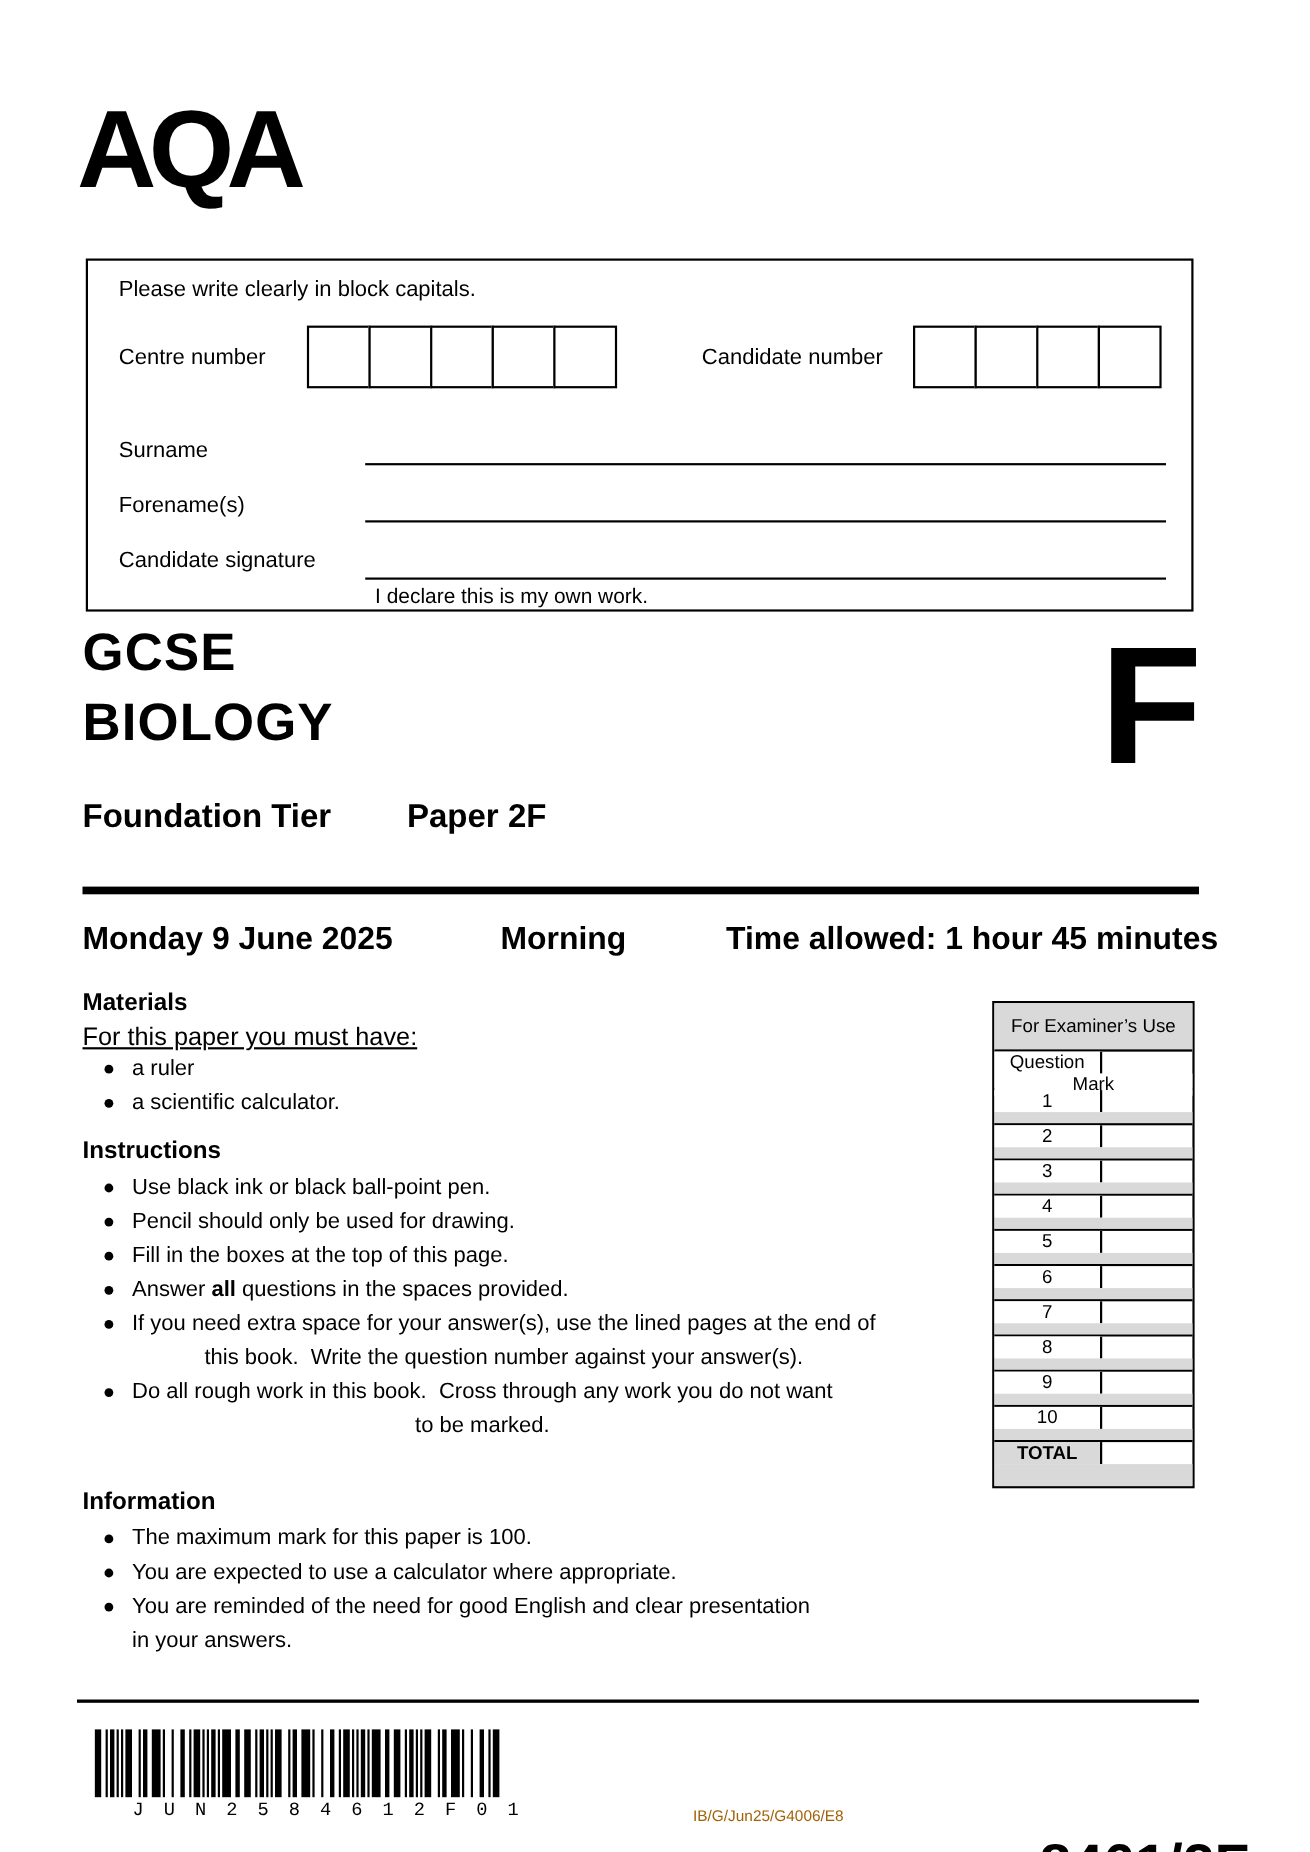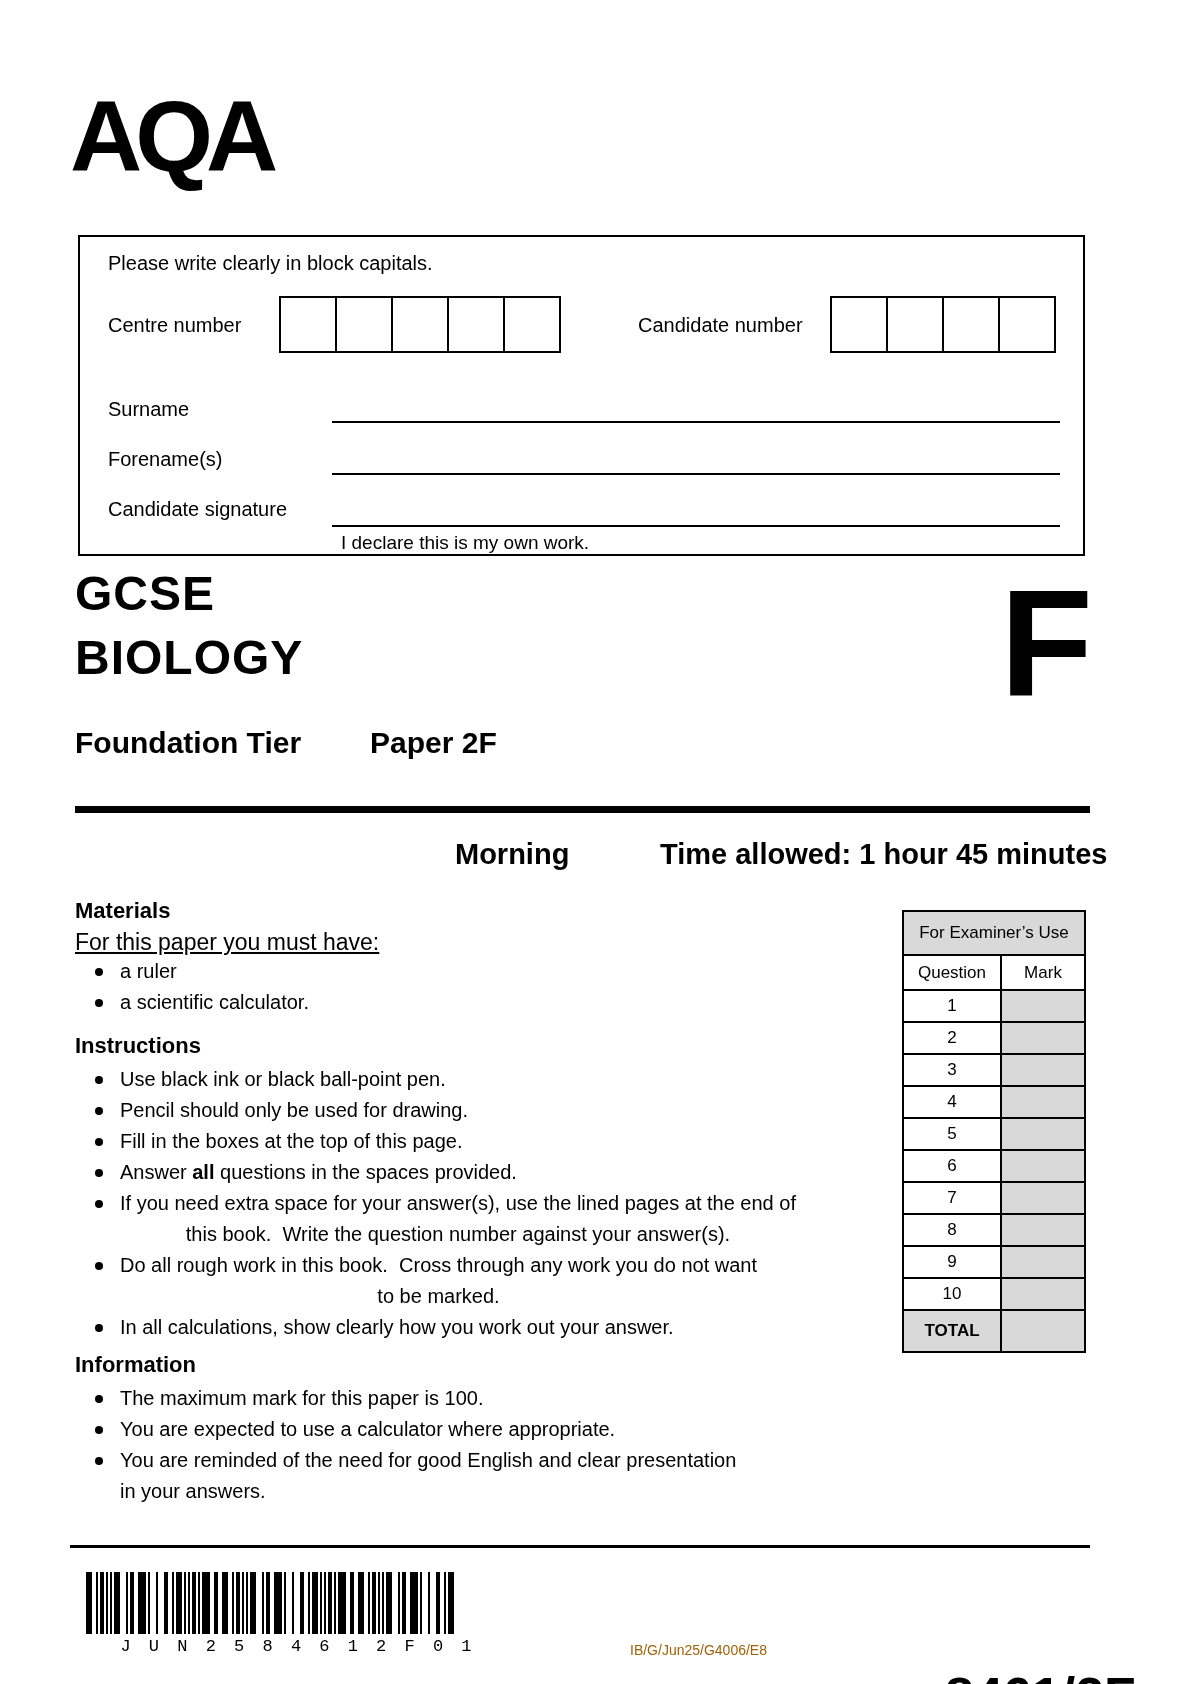--- a/index.html
+++ b/index.html
@@ -102,6 +102,7 @@
   <div class="abs tier-line" style="left:370px;">Paper 2F</div>
   <div class="abs thick-rule"></div>
 
+  <div class="abs date-row" style="left:75px; top:838px;">Monday 9 June 2025</div>
   <div class="abs date-row" style="left:455px; top:838px;">Morning</div>
   <div class="abs date-row" style="left:660px; top:838px;">Time allowed: 1 hour 45 minutes</div>
 

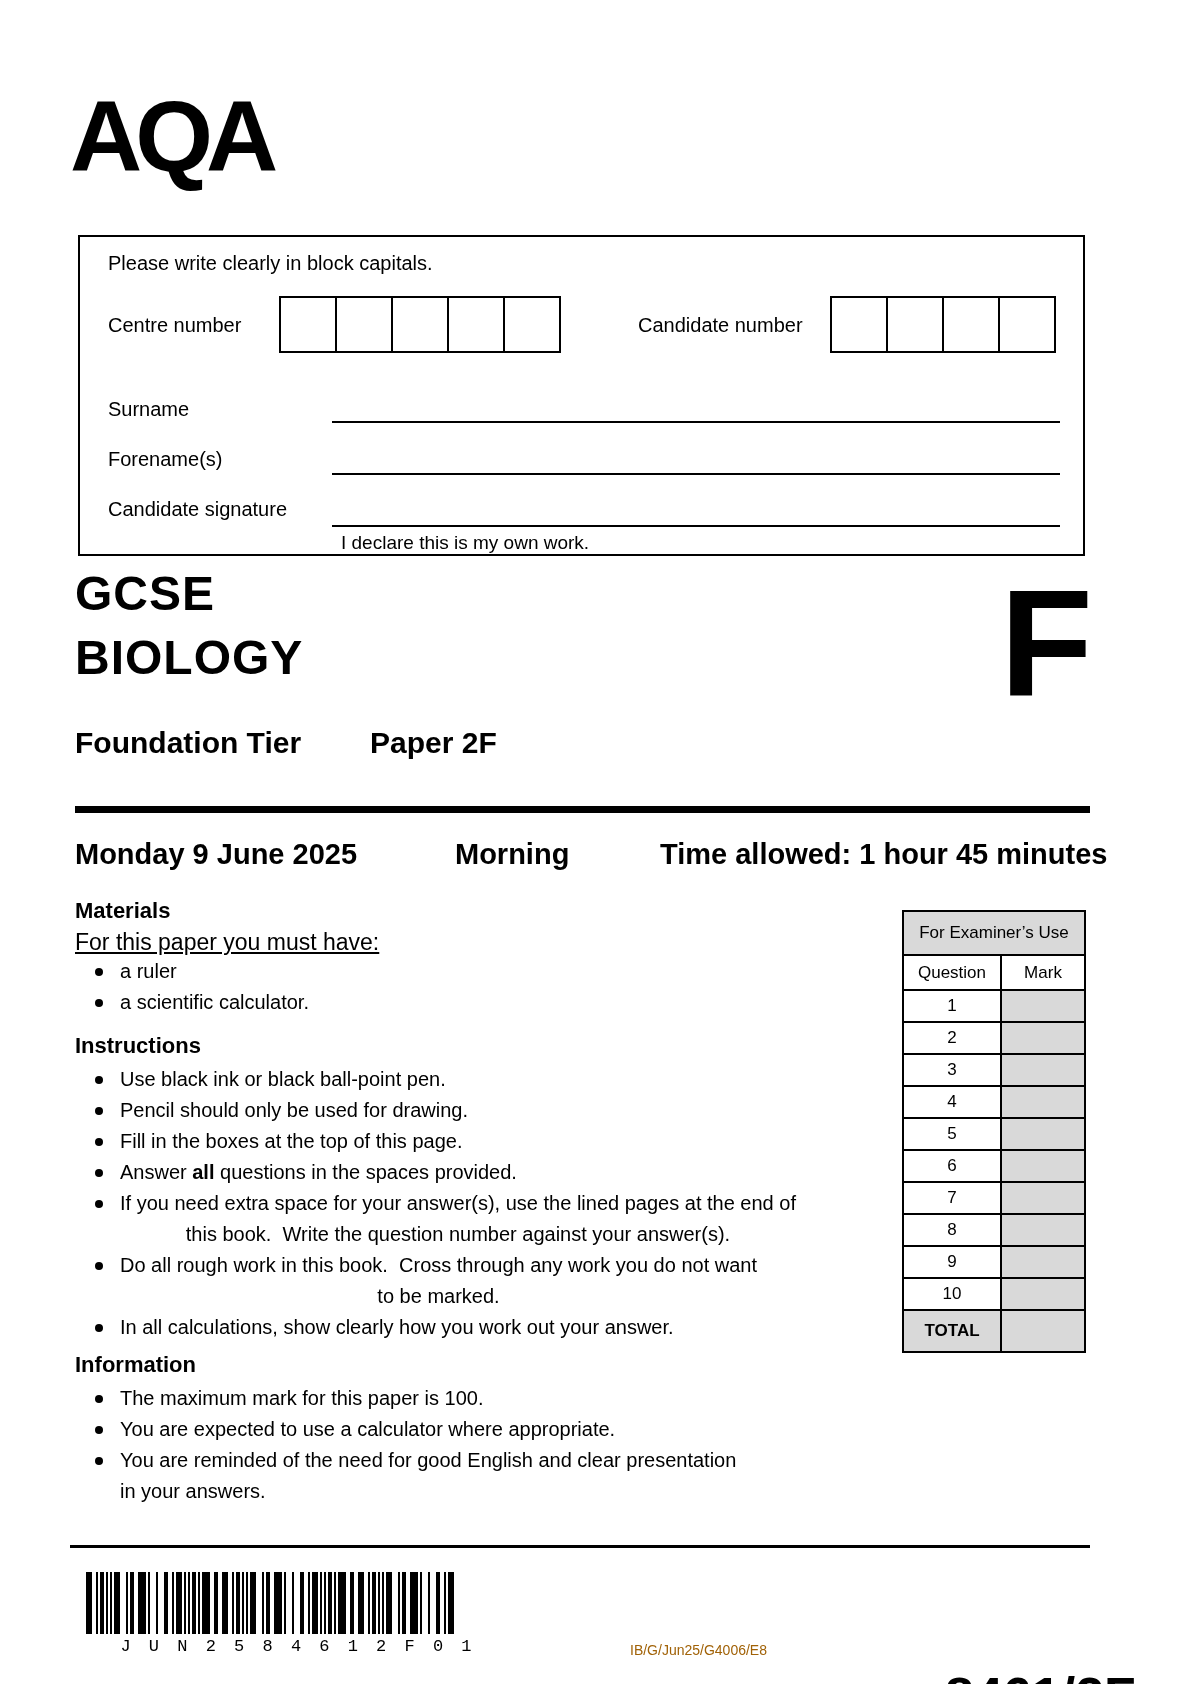--- a/index.html
+++ b/index.html
@@ -41,7 +41,7 @@
   .ex-table { left:902px; top:910px; width:184px; border:2px solid #000; background:#fff; font-size:17px; }
   .ex-header { height:44px; background:#d9d9d9; border-bottom:2px solid #000;
     display:flex; align-items:center; justify-content:center; }
-  .ex-row { display:flex; height:32px; border-bottom:2px solid #000; }
+  .ex-row { display:flex; height:32px; border-bottom:2px solid #000;flex-direction:column; }
   .ex-row.hdr { height:35px; }
   .ex-row.total { height:40px; border-bottom:none; }
   .ex-q { width:98px; border-right:2px solid #000; display:flex; align-items:center; justify-content:center; background:#fff; }

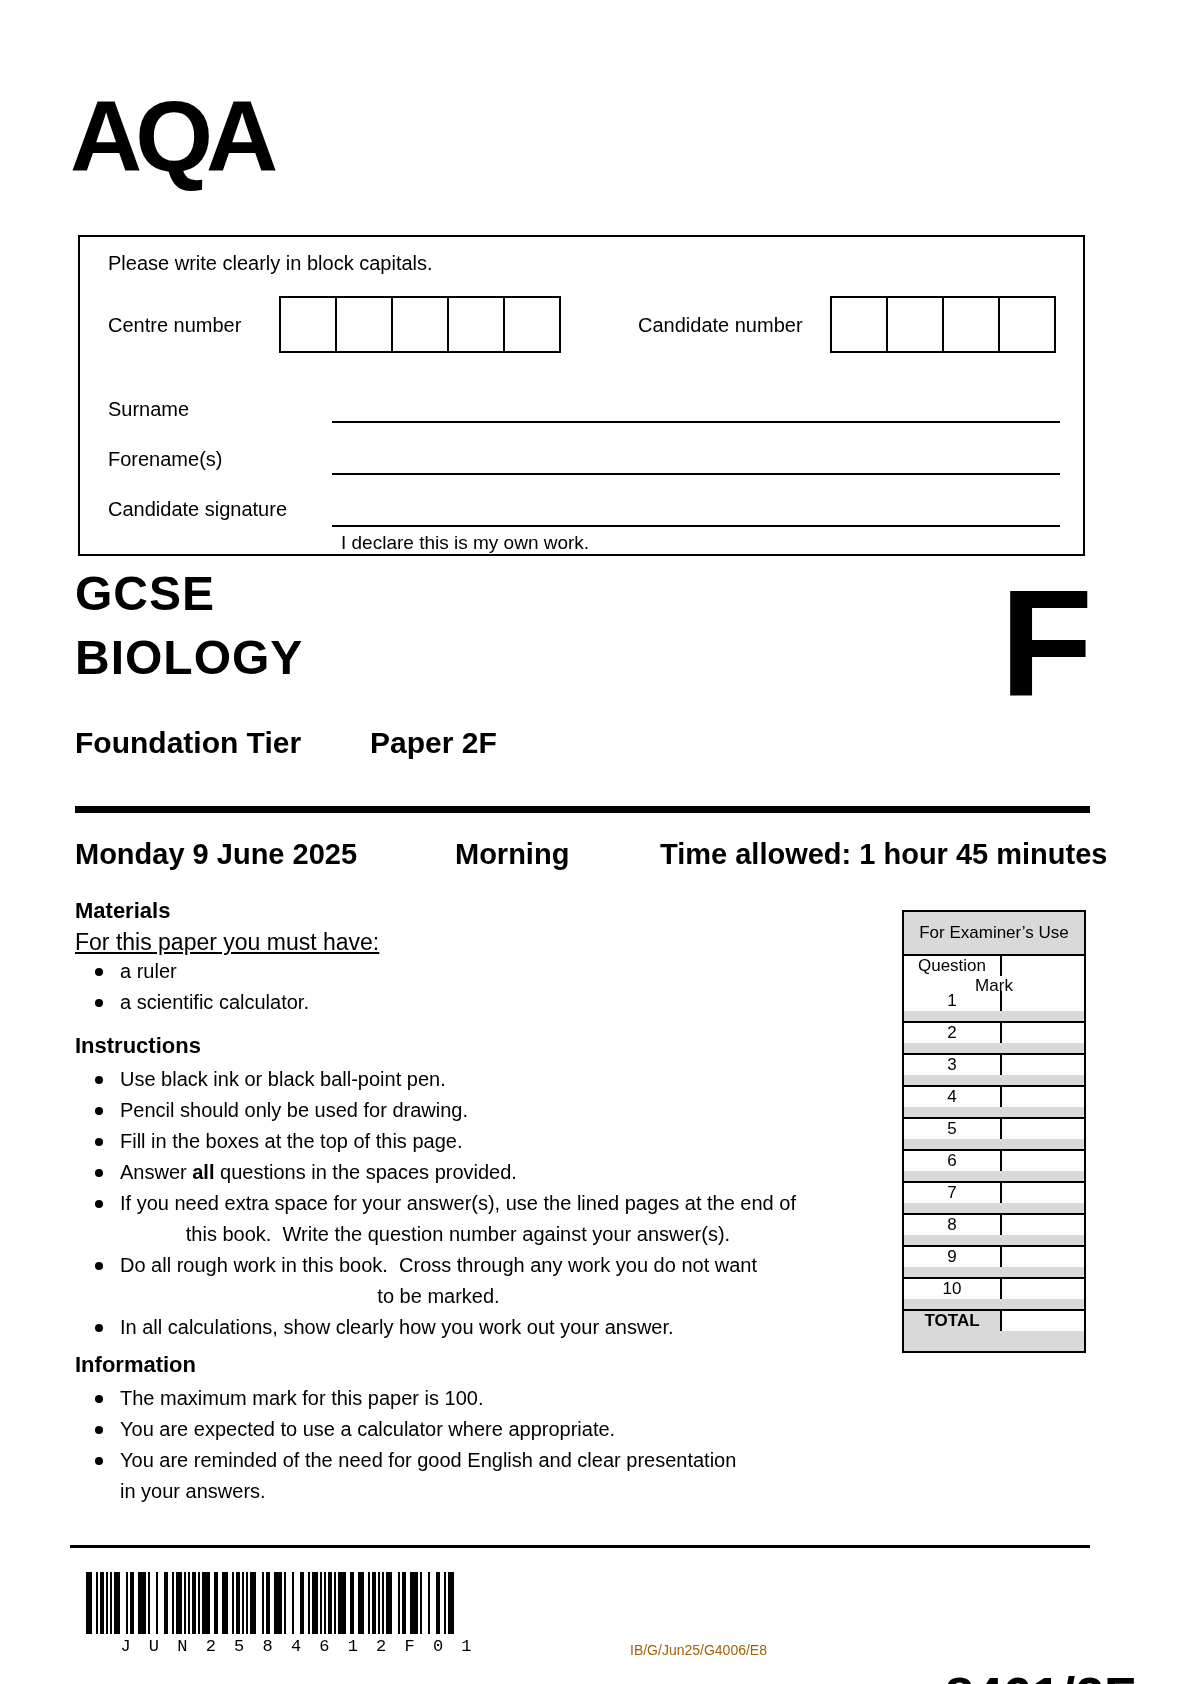--- a/index.html
+++ b/index.html
@@ -147,10 +147,6 @@
         <span class="btxt"><span>Do all rough work in this book.  Cross through any work you do not want
 to be marked.</span></span>
       </div>
-      <div class="bullet">
-        <span class="dot"></span>
-        <span class="btxt"><span>In all calculations, show clearly how you work out your answer.</span></span>
-      </div>
     </div>
 
   <div class="abs sec-h" style="left:75px; top:1352px;">Information</div>

